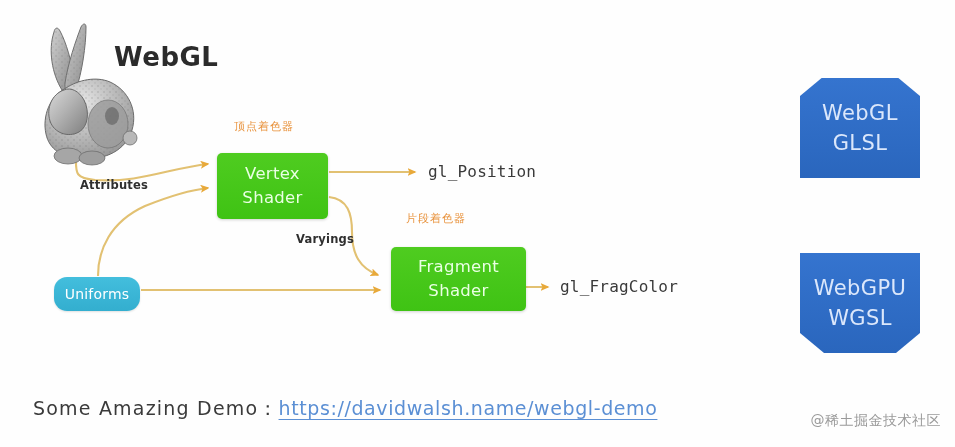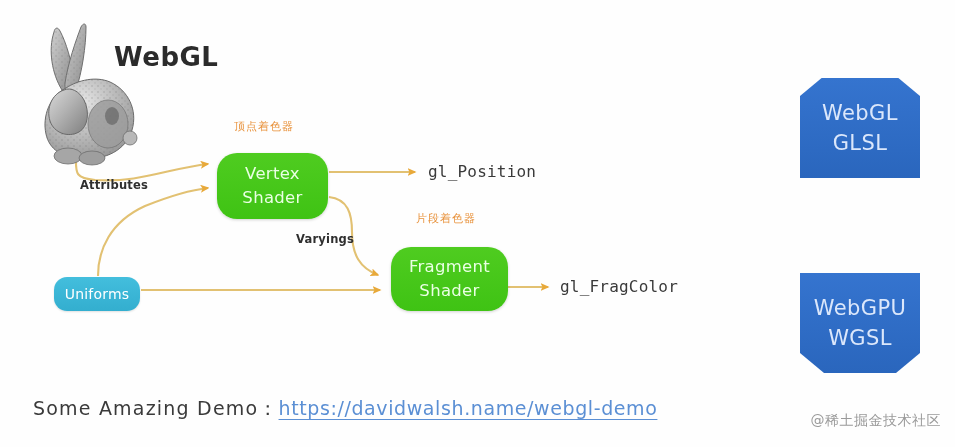--- a/index.html
+++ b/index.html
@@ -56,7 +56,7 @@
     position: absolute;
     background: #4bc81e;
     background: linear-gradient(180deg,#4fcc20 0%,#3fc314 100%);
-    border-radius: 20px;
+    border-radius: 5px;
     box-shadow: 0 1px 3px rgba(0,0,0,0.18);
     color: #e9ffe3;
     font-family: "DejaVu Sans", sans-serif;

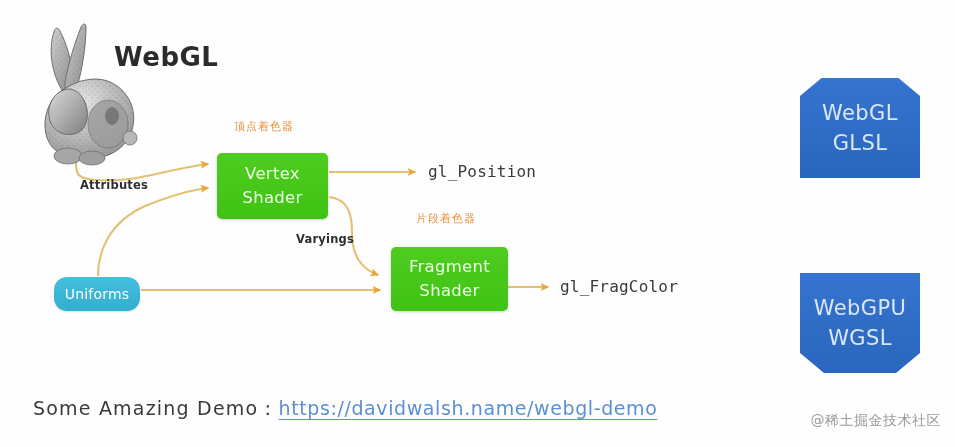--- a/index.html
+++ b/index.html
@@ -93,7 +93,7 @@
     white-space: nowrap;
   }
   #vertex-cn-label { left: 234px; top: 119px; }
-  #fragment-cn-label { left: 416px; top: 211px; }
+  #fragment-cn-label { left: 406px; top: 211px; }
 
   
   .wire-caption {

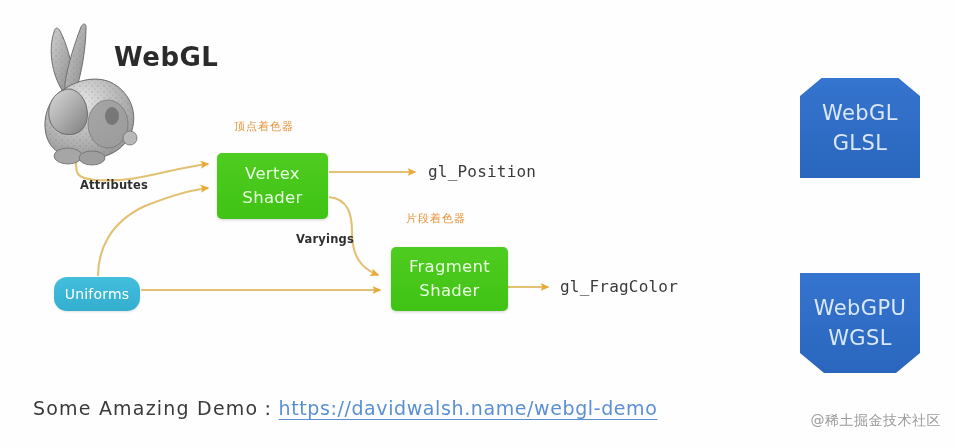--- a/index.html
+++ b/index.html
@@ -78,7 +78,7 @@
   #fragment-shader-box {
     left: 391px;
     top: 247px;
-    width: 117px;
+    width: 135px;
     height: 64px;
   }
   .shader-box span { display: block; }

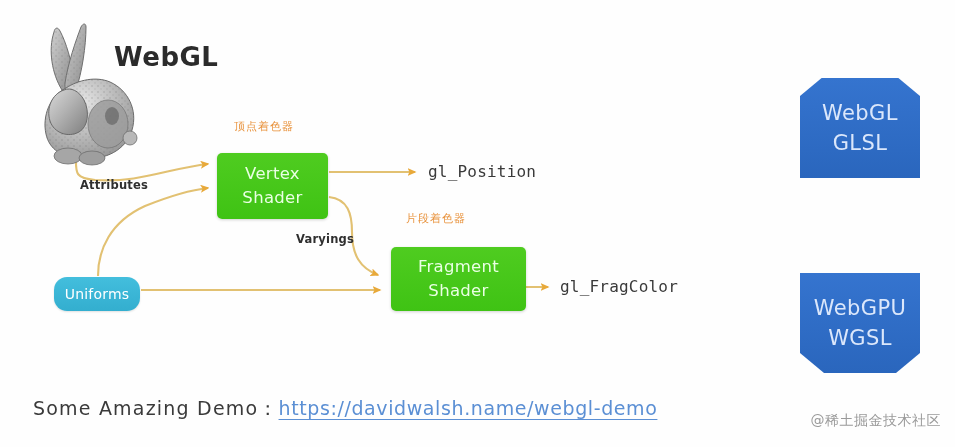--- a/index.html
+++ b/index.html
@@ -167,7 +167,6 @@
     left: 800px;
     top: 253px;
     clip-path: polygon(0 0, 100% 0, 100% 80%, 80% 100%, 20% 100%, 0 80%);
-    margin-top: 20px;
   }
   .api-shield span { display: block; }
 

